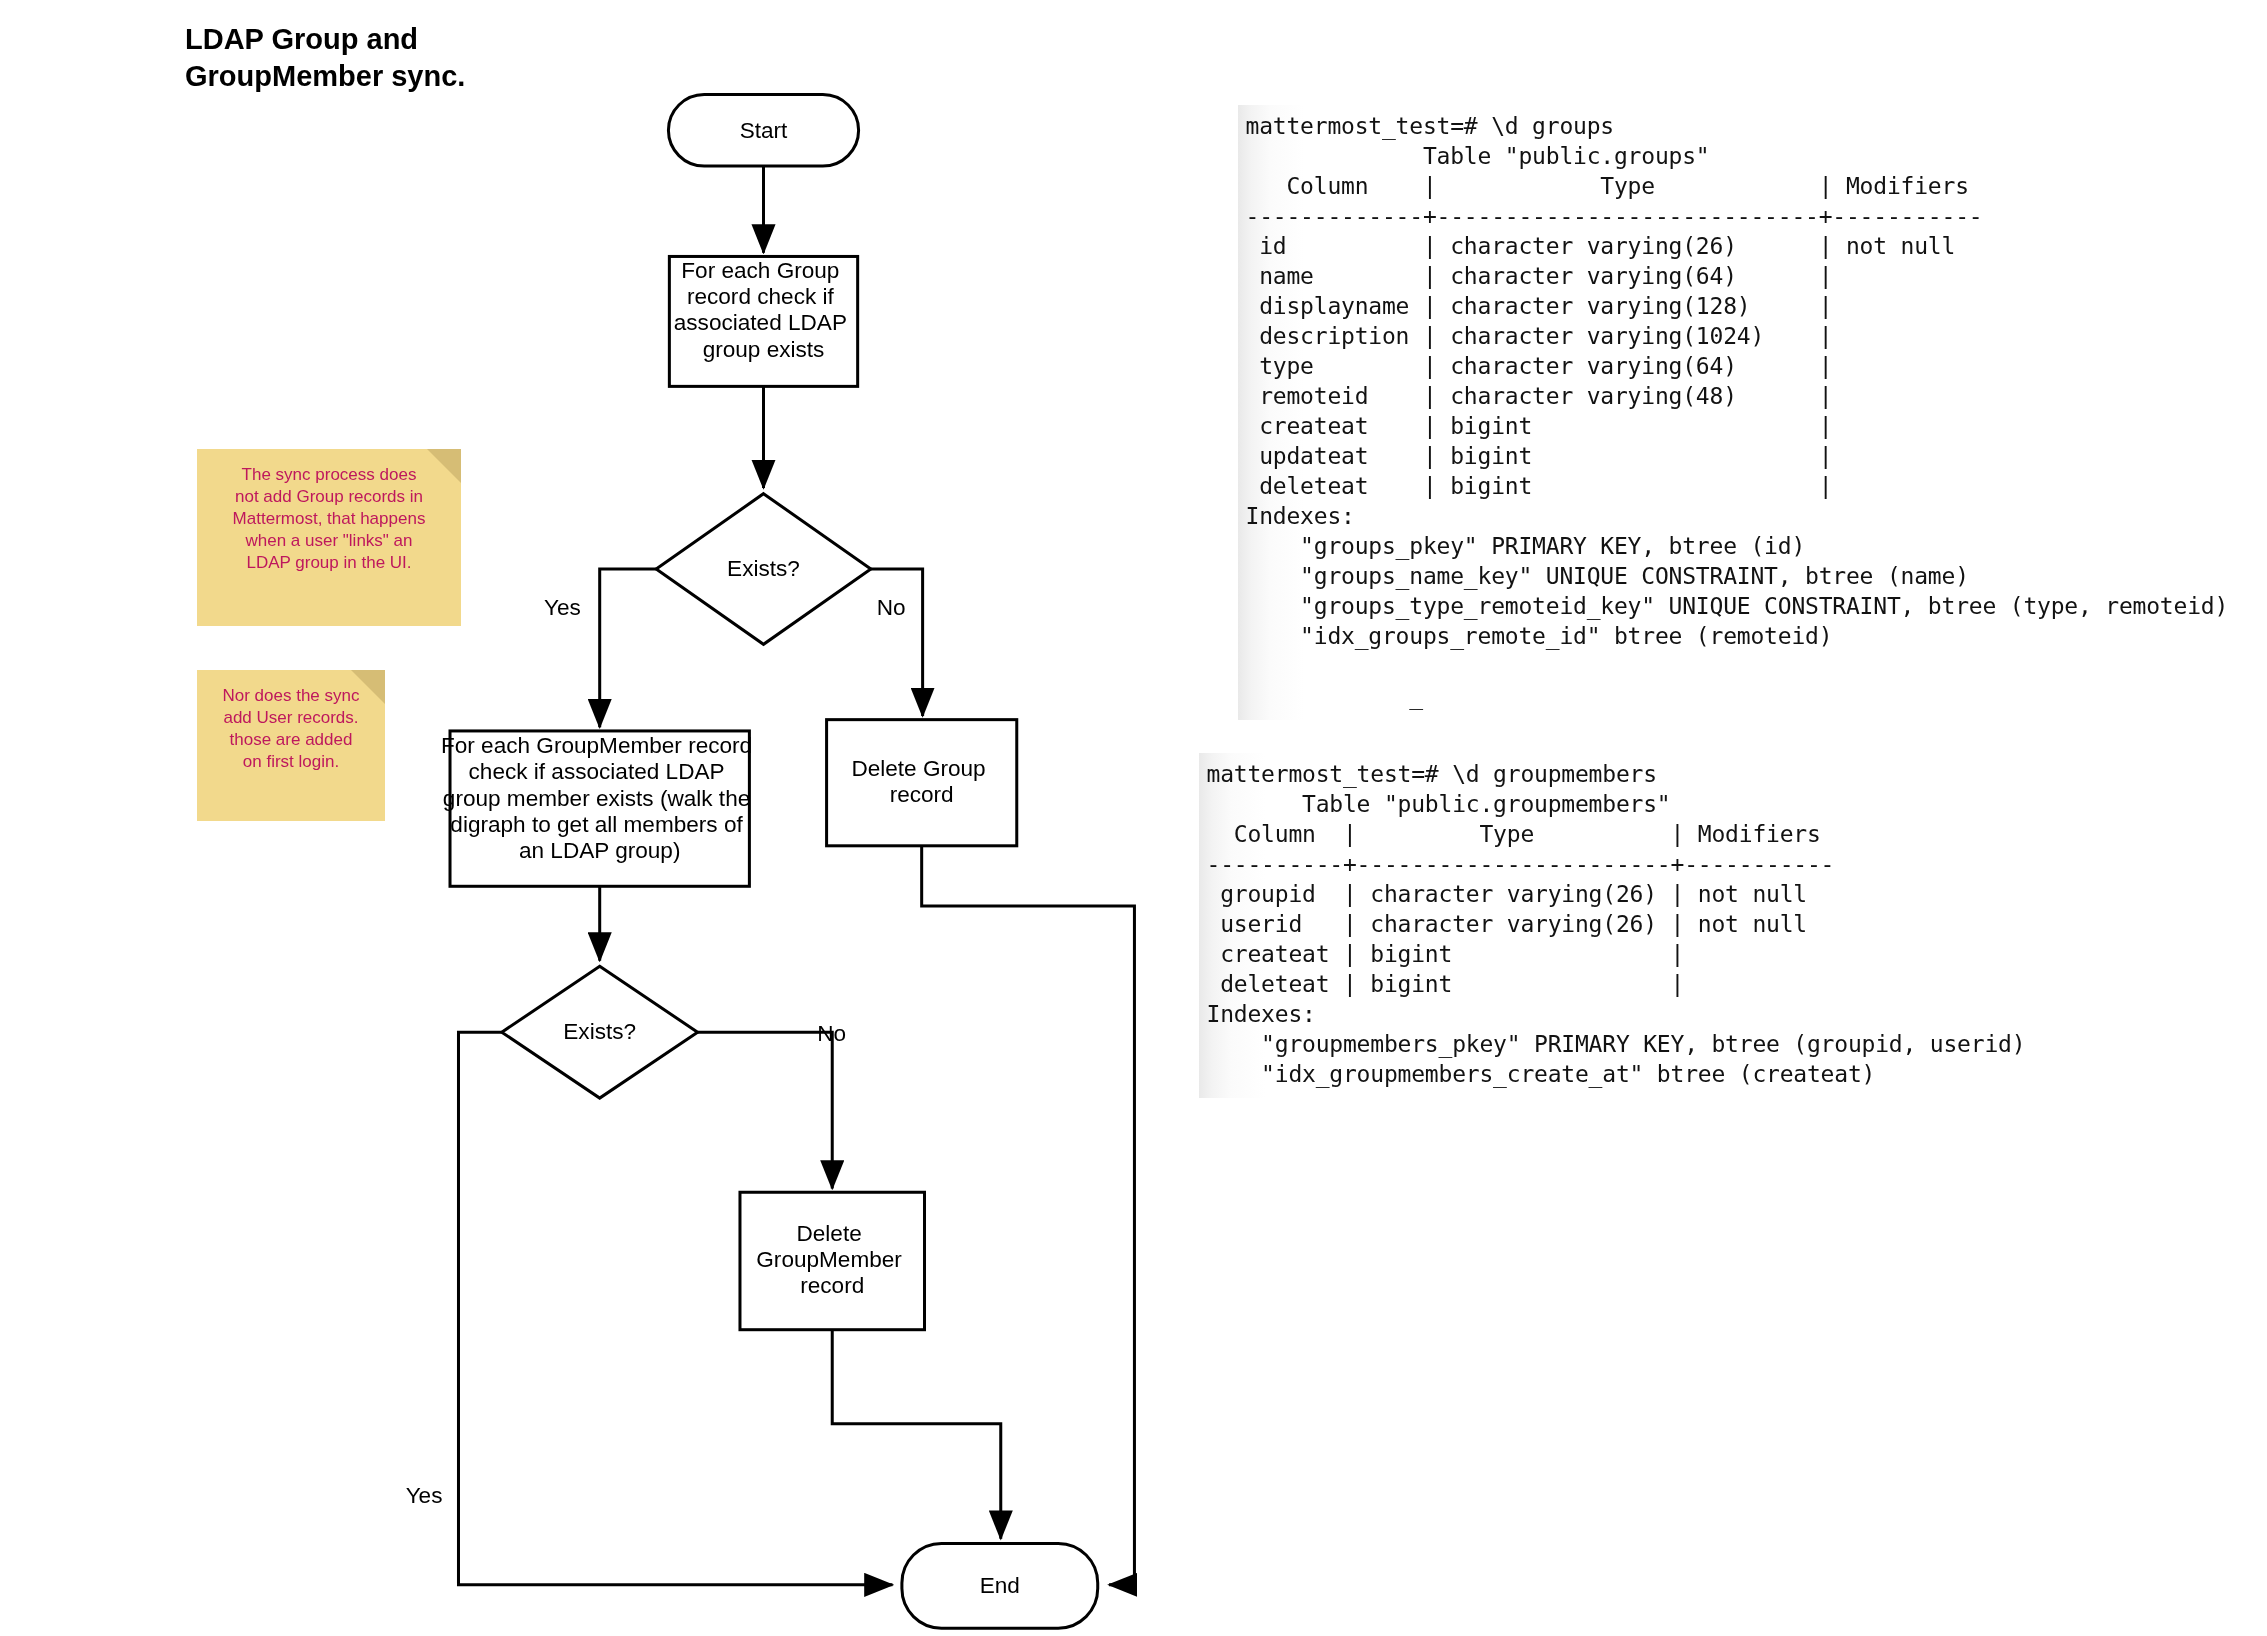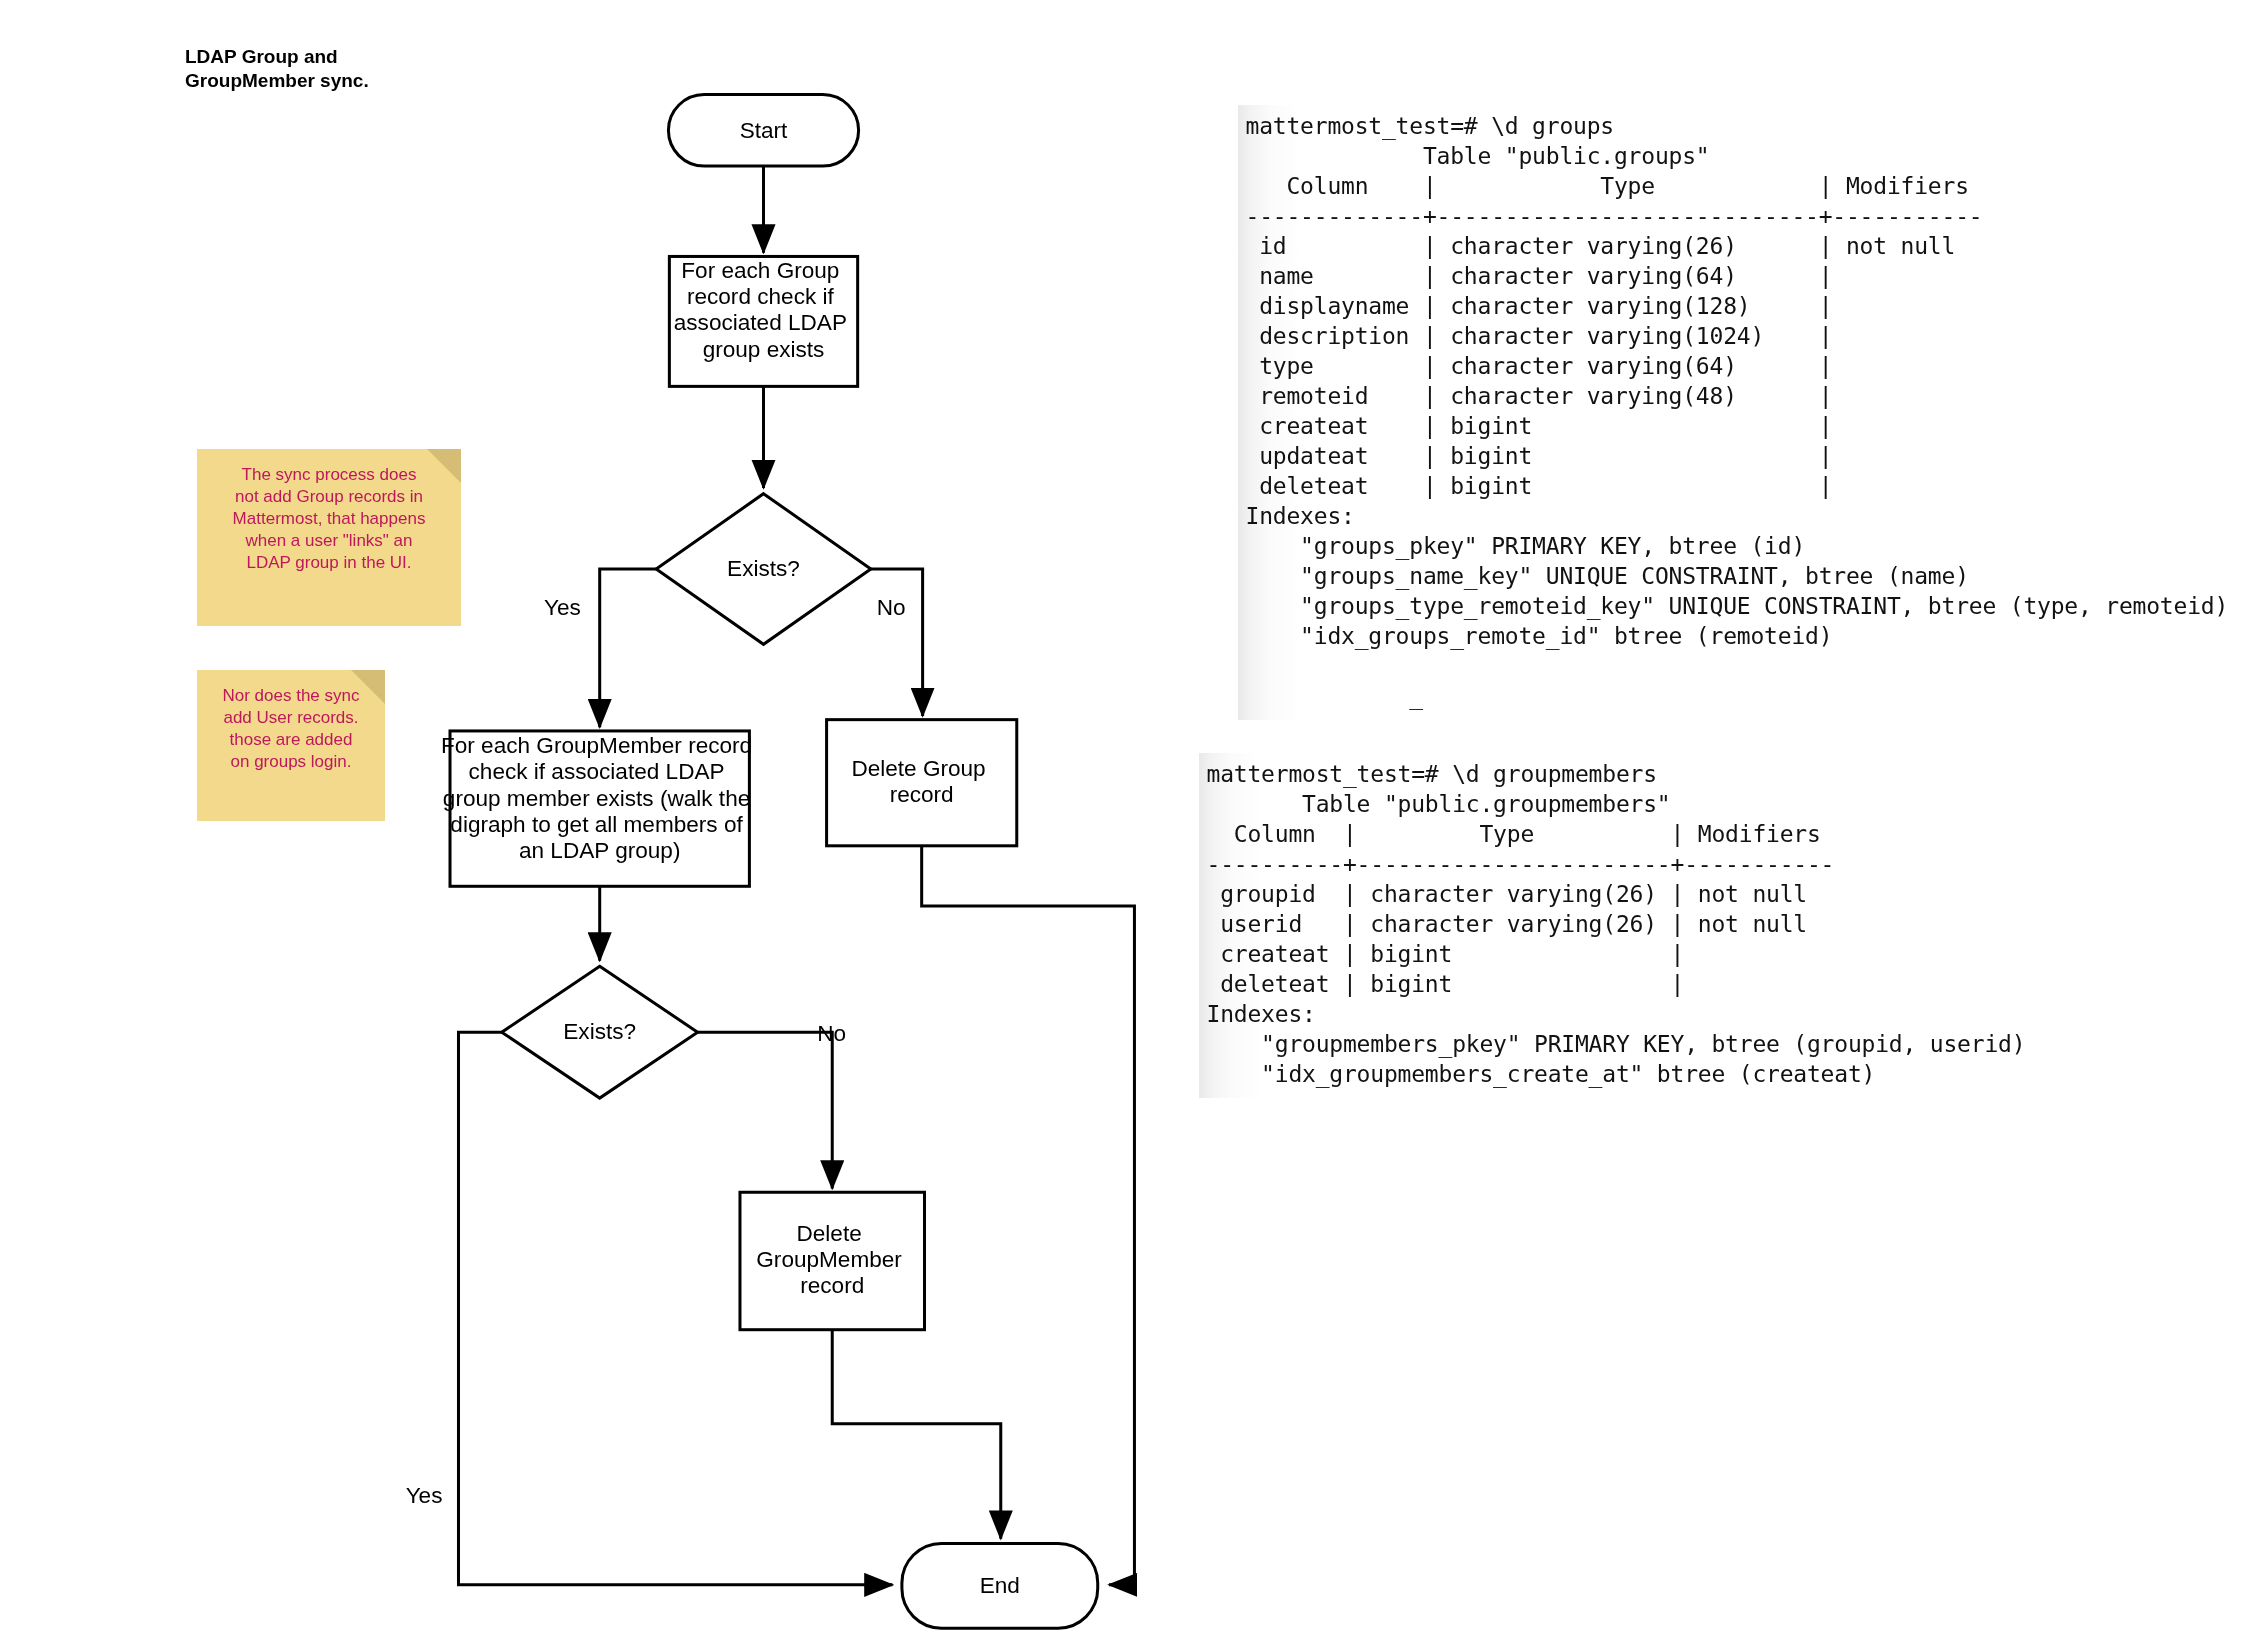--- a/index.html
+++ b/index.html
@@ -22,12 +22,11 @@
     left: 185px;
     top: 21px;
     width: 395px;
-    font-size: 19px;
+    font-size: 29px;
     font-weight: bold;
     line-height: 1.28;
     color: #000000;
     white-space: pre-line;
-    margin-top: 24px;
   }
 
   

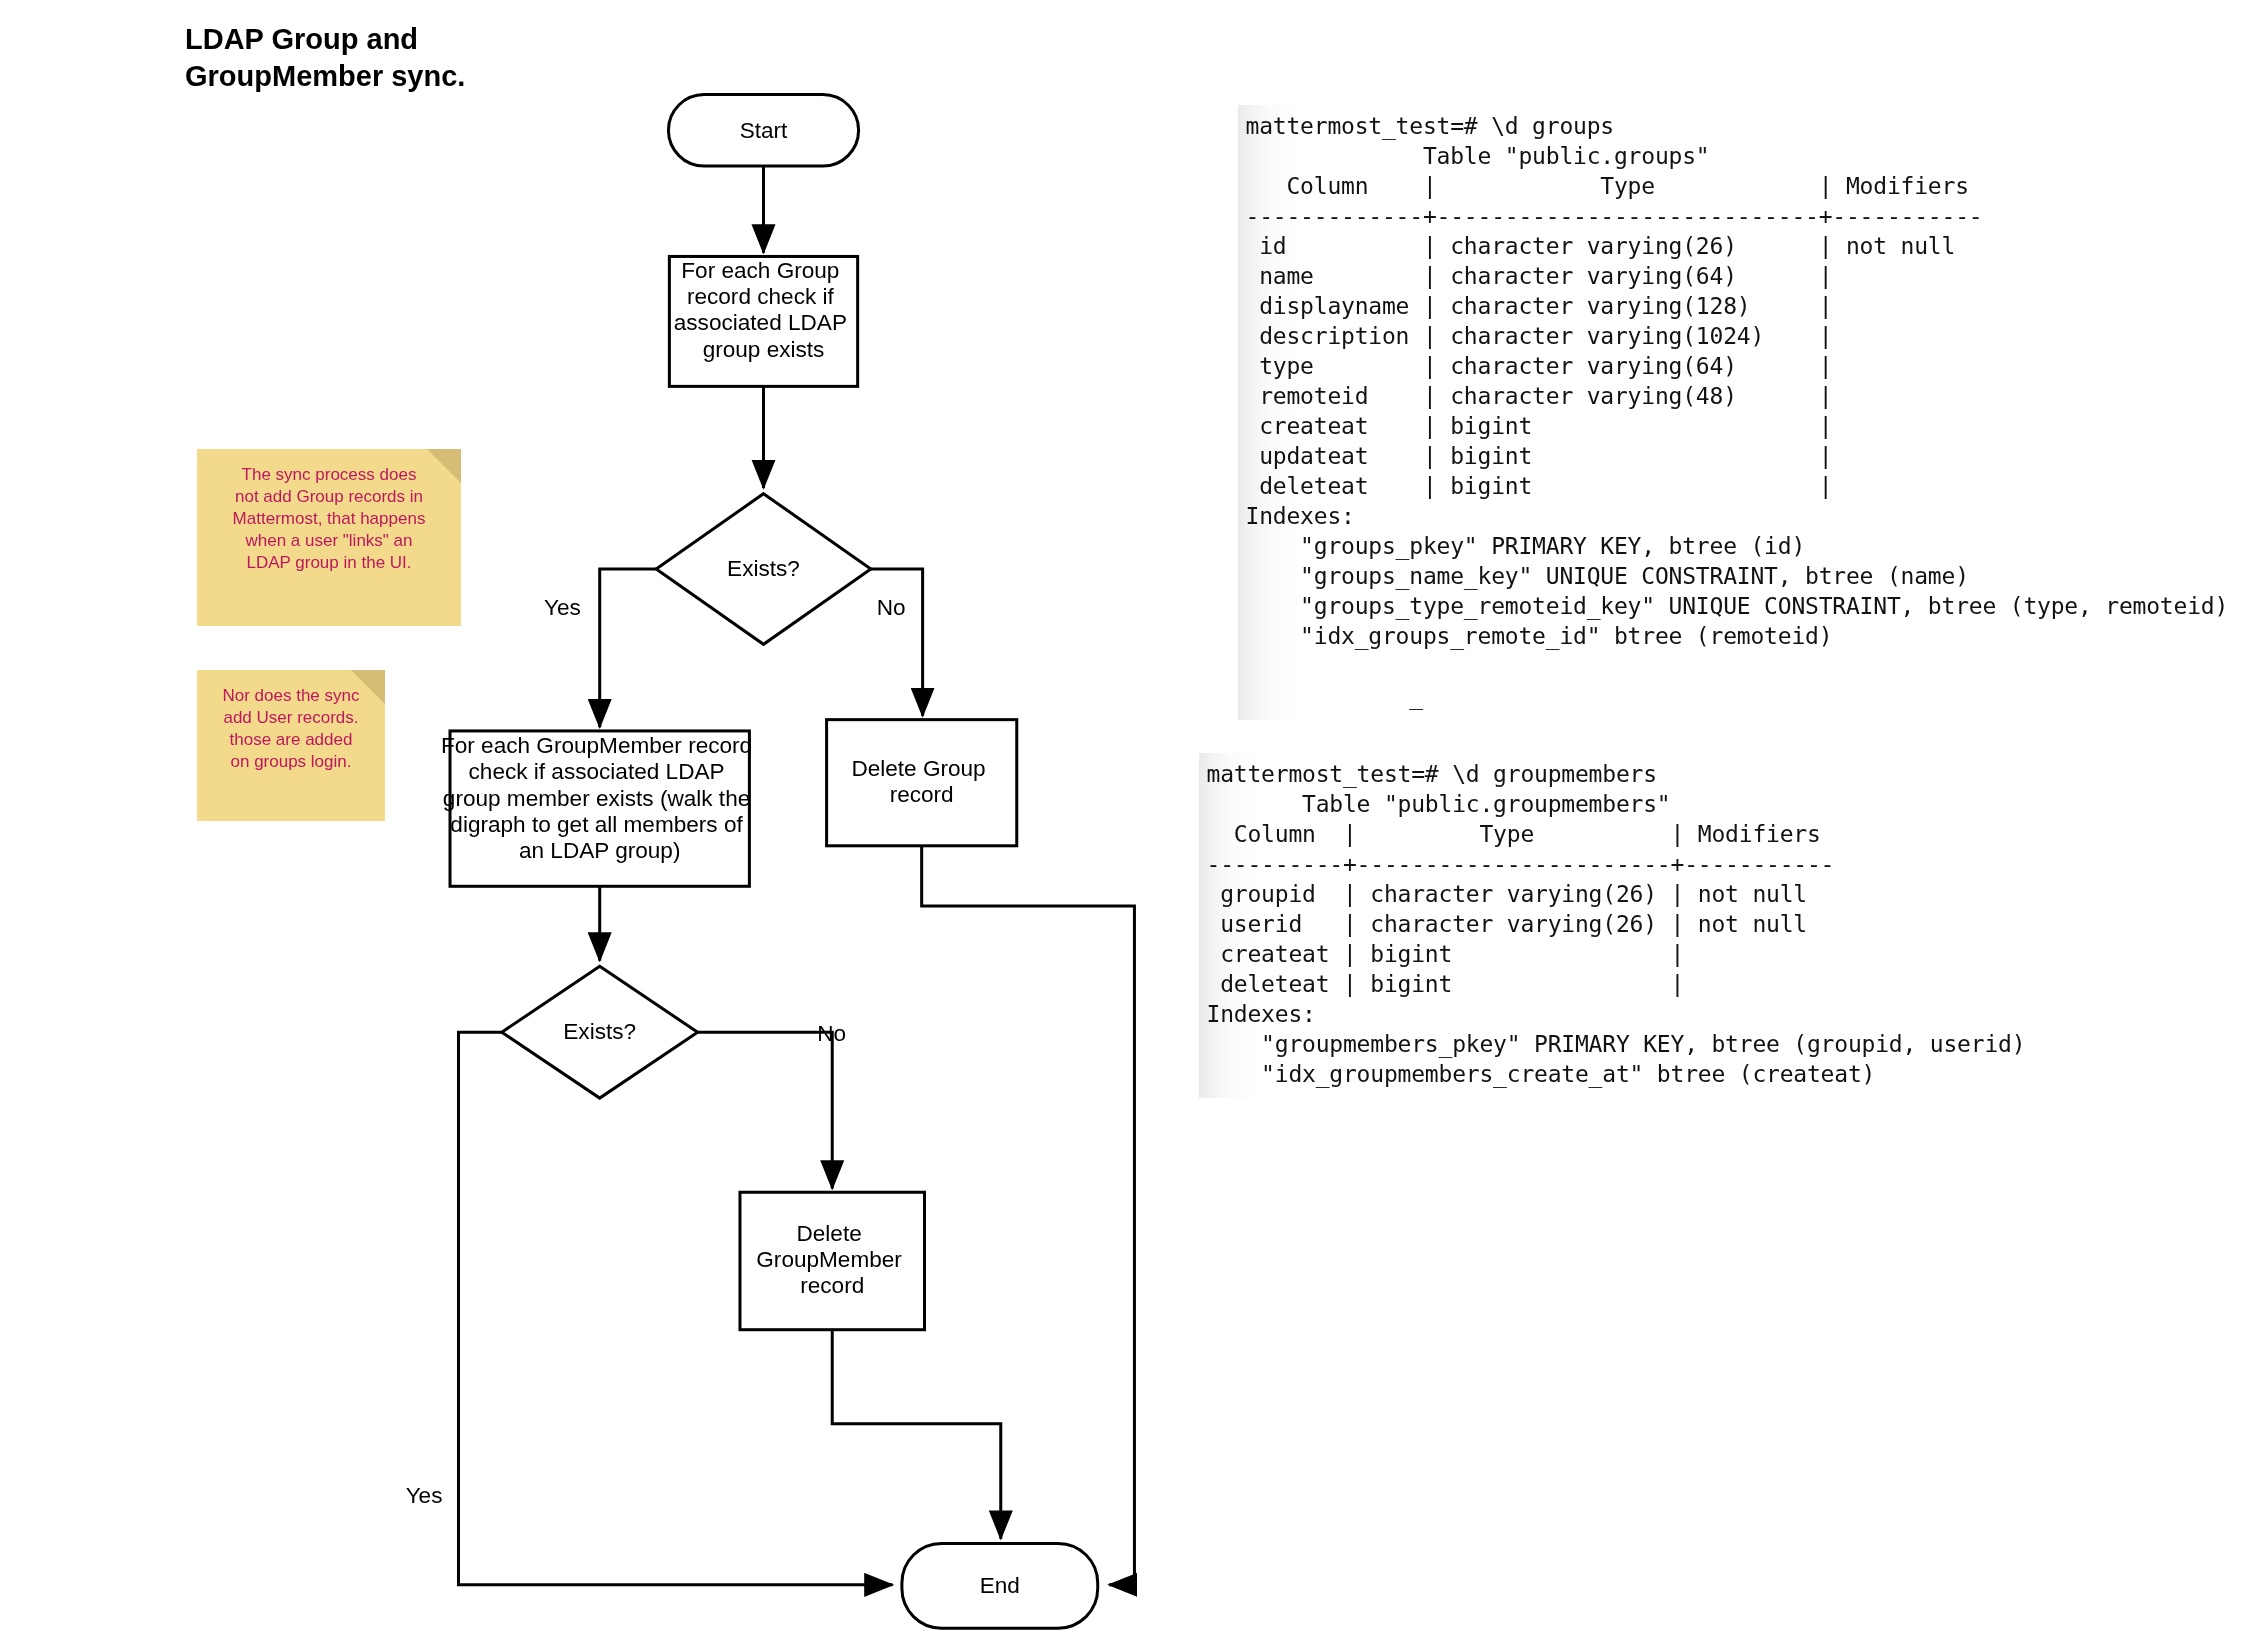--- a/index.html
+++ b/index.html
@@ -220,7 +220,7 @@
   <span class="note-text">Nor does the sync
 add User records.
 those are added
-on groups login.</span>
+on first login.</span>
   <span class="sticky-fold"></span>
 </div>
 

